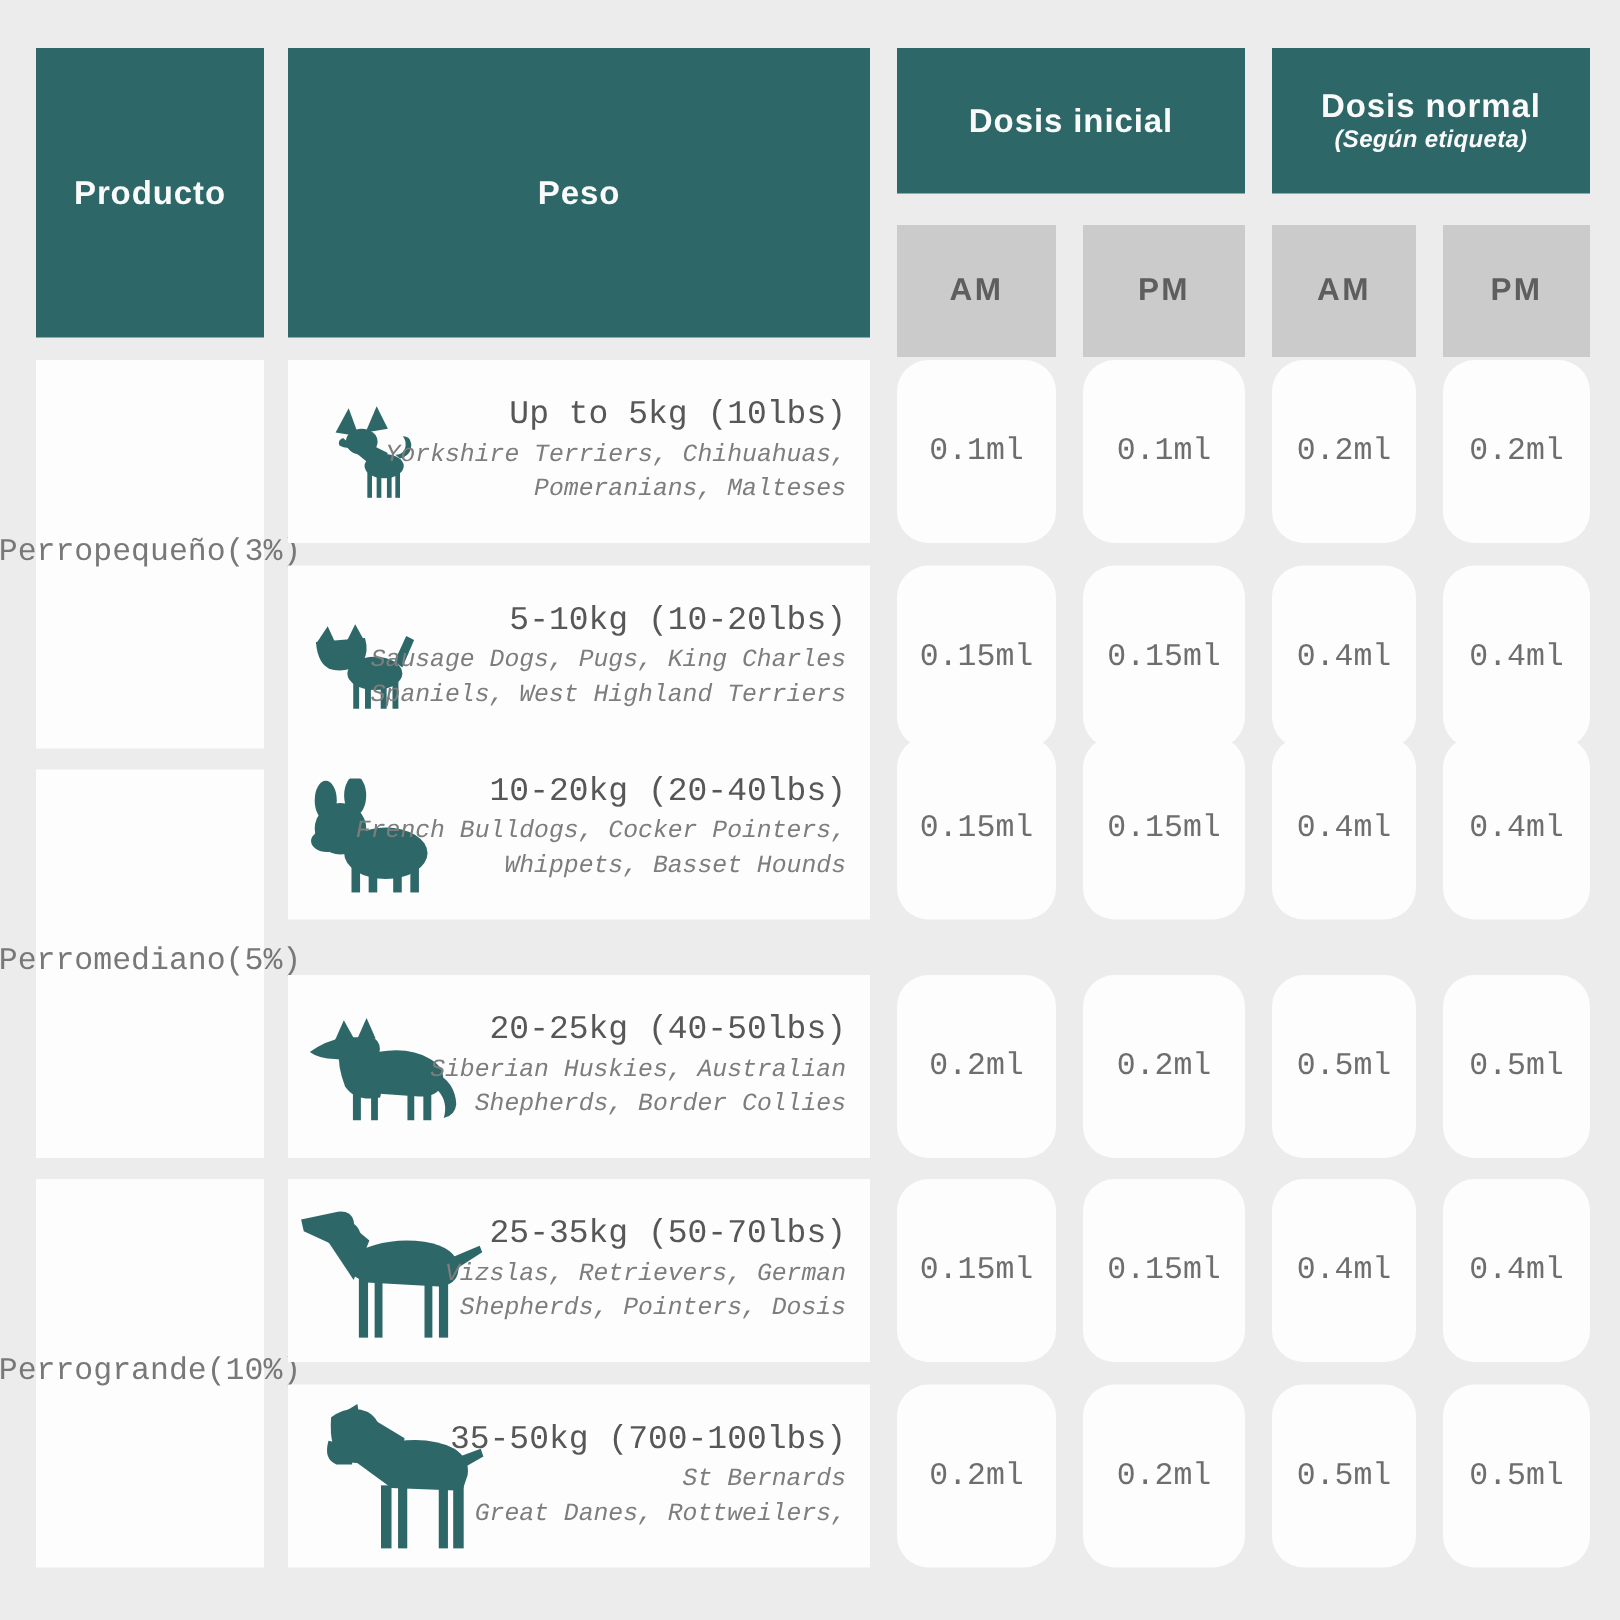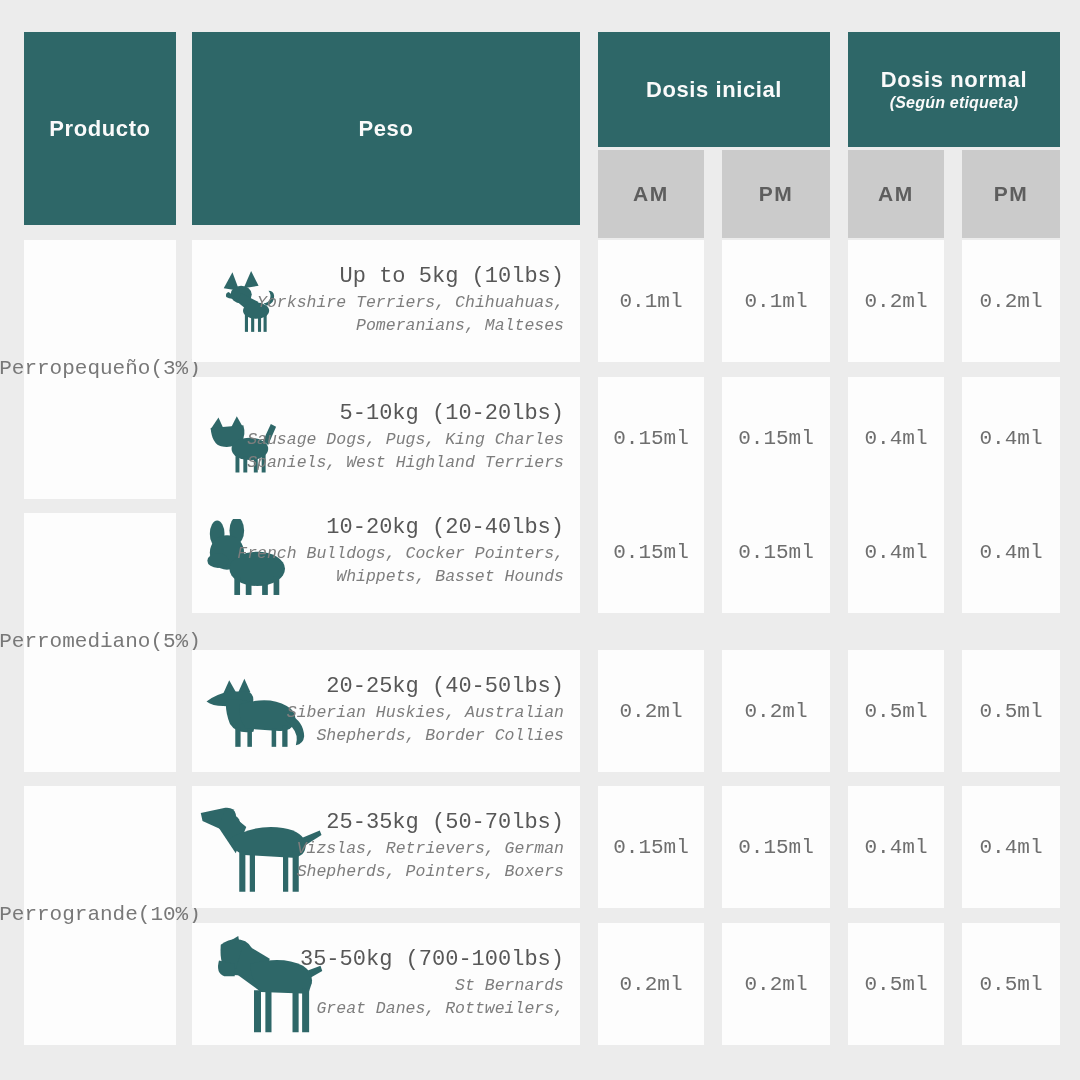--- a/index.html
+++ b/index.html
@@ -24,7 +24,7 @@
        display:flex;align-items:center;justify-content:center;
        font-weight:bold;font-size:22px;letter-spacing:.6px;}
   .hdr-main{height:193px;}
-  .hdr-dose{height:115px;}
+  .hdr-dose{height:97px;}
   .dn-wrap{display:flex;flex-direction:column;align-items:center;line-height:1.25;}
   .dn-sub{font-size:16px;font-style:italic;letter-spacing:.2px;}
 

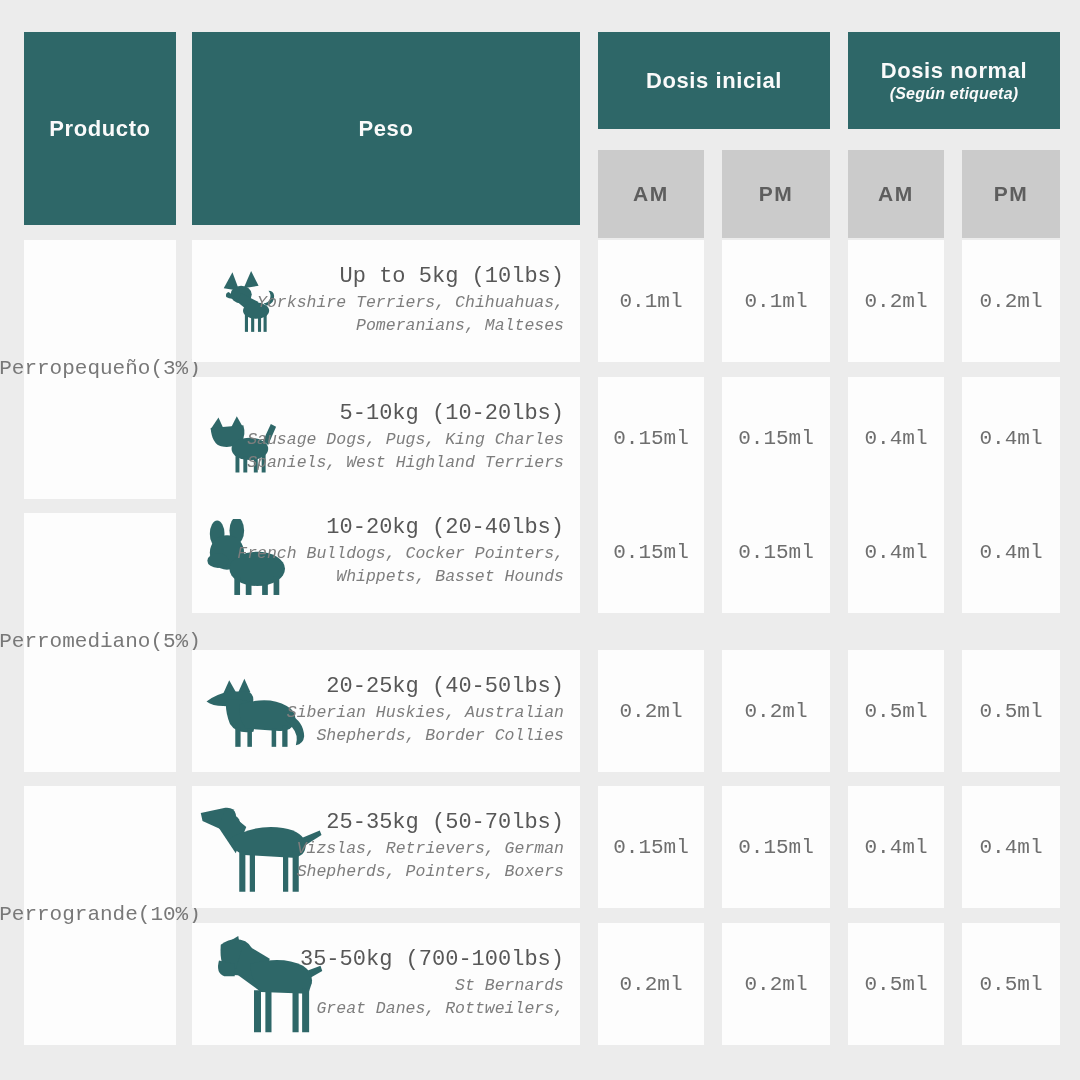--- a/index.html
+++ b/index.html
@@ -35,7 +35,7 @@
   .cell{position:absolute;background:var(--cellbg,#FDFDFD);font-family:Liberation Mono, monospace;}
   .group-cell{display:flex;flex-direction:row;align-items:center;justify-content:center;
               color:#787878;font-size:21px;line-height:1.55;text-align:center;}
-  .dose-cell{display:flex;align-items:center;justify-content:center;color:#6E6E6E;font-size:21px;}
+  .dose-cell{display:flex;align-items:center;justify-content:center;color:#6E6E6E;font-size:21px;border-radius:21px;}
 
   .weight-text{position:absolute;right:16px;top:50%;transform:translateY(-50%);text-align:right;}
   .weight-title{font-size:22px;color:#575757;margin-bottom:3px;}

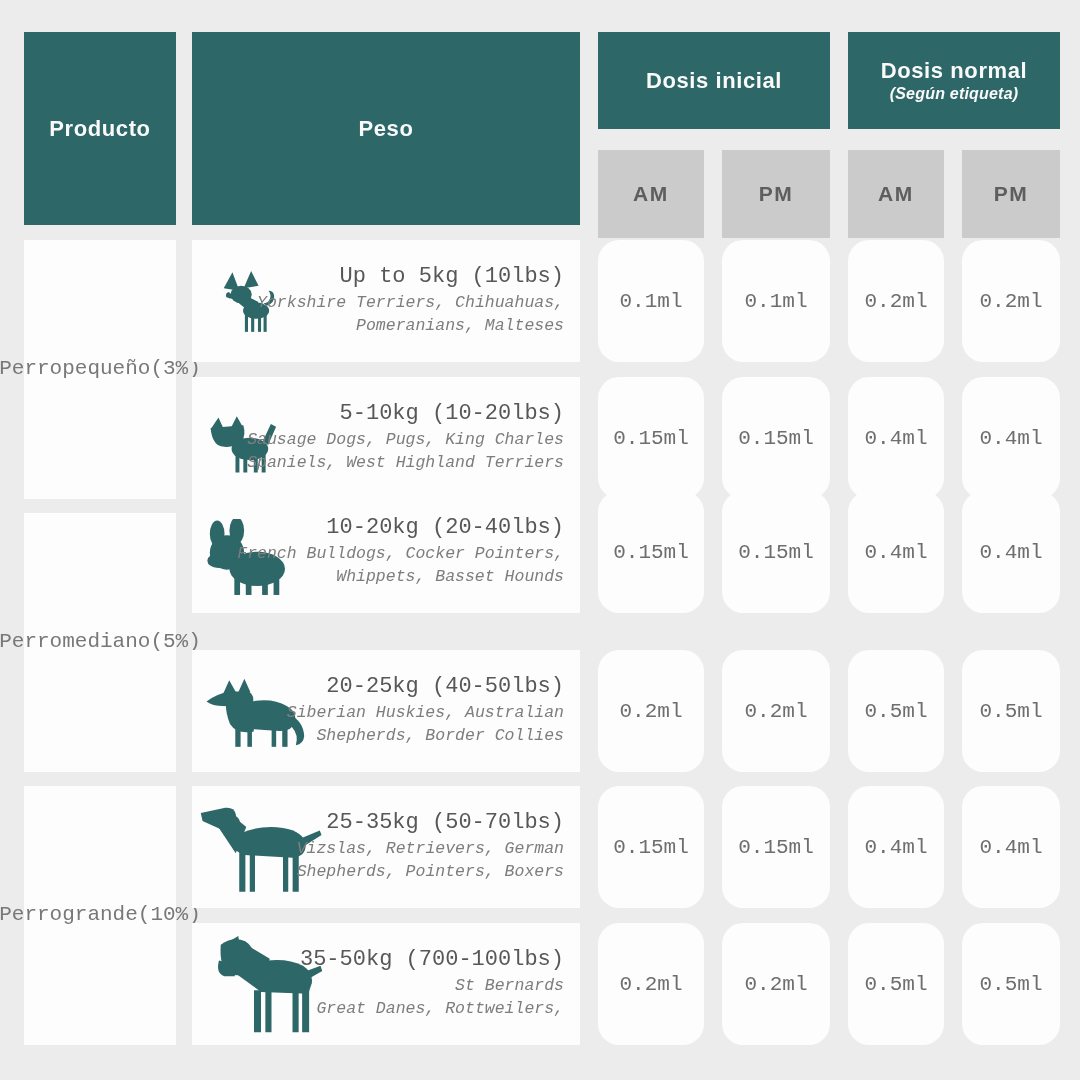--- a/index.html
+++ b/index.html
@@ -204,7 +204,7 @@
     <div class="weight-text">
       <div class="weight-title">25-35kg (50-70lbs)</div>
       <div class="breed-line">Vizslas, Retrievers, German</div>
-      <div class="breed-line">Shepherds, Pointers, Boxers</div>
+      <div class="breed-line">Shepherds, Pointers, Dosis</div>
     </div>
   </div>
 

